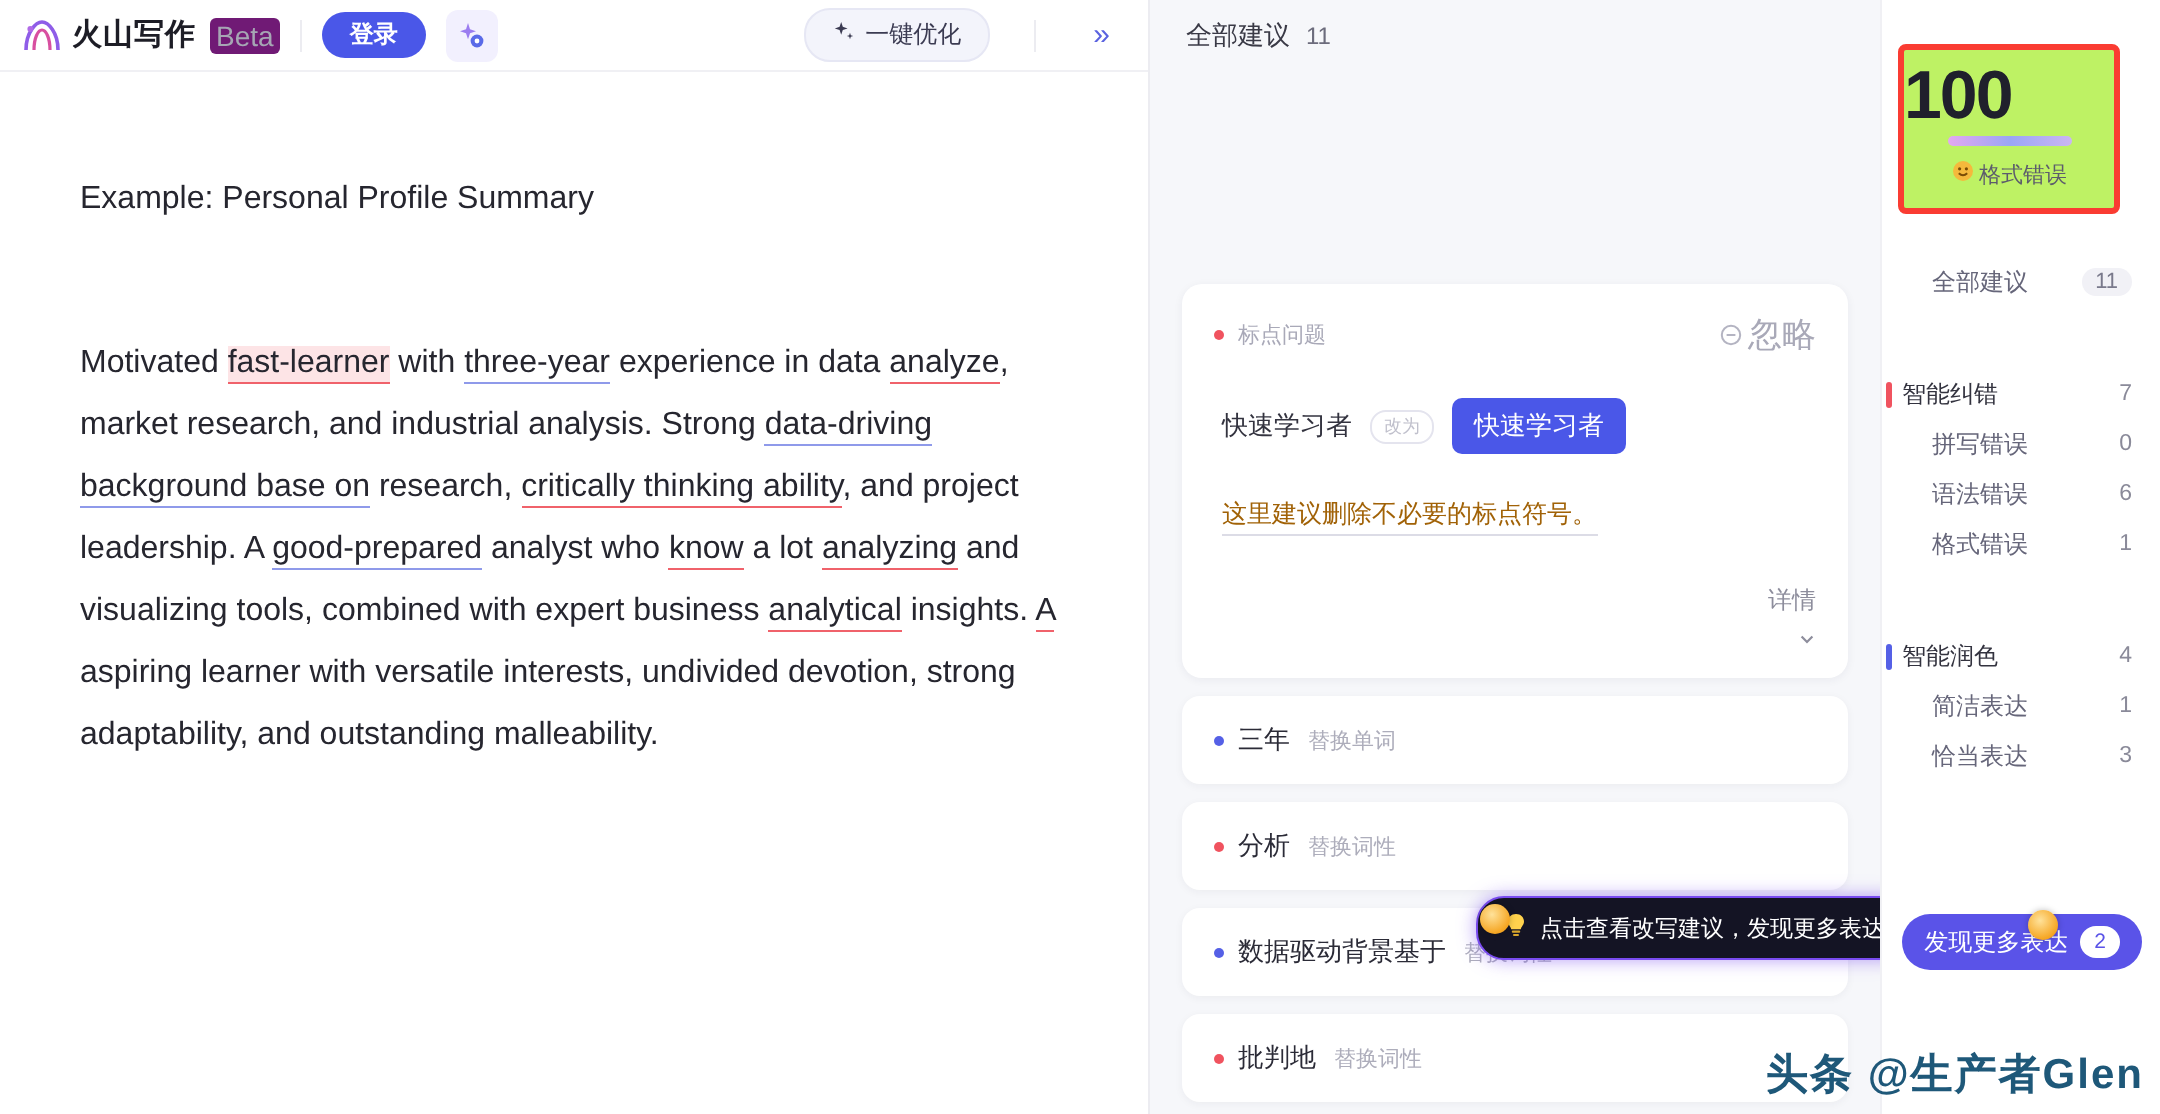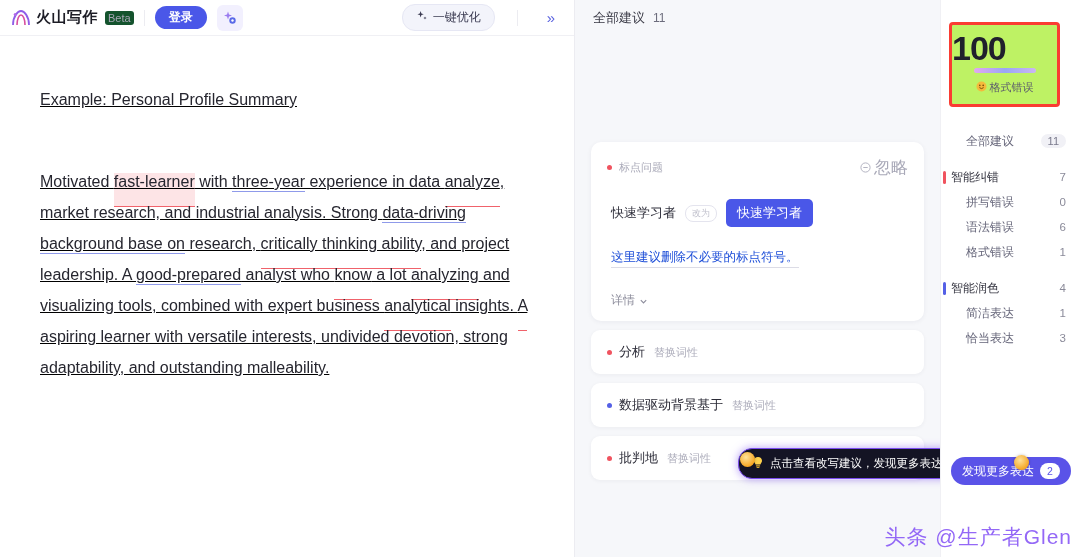--- a/index.html
+++ b/index.html
@@ -32,8 +32,8 @@
     letter-spacing: .5px;
   }
   .beta-tag {
-    font-size: 11px; color: #a6a6b4; margin-left: 3px;
-    padding: 1px 3px; border-radius: 3px; background: #14532d;
+    font-size: 14px; color: #a6a6b4; margin-left: 3px;
+    padding: 1px 3px; border-radius: 3px; background: #701a75;
   }
   .divider-v { width:1px; height:16px; background:#ececf1; margin:0 10px; }
   .login-btn {

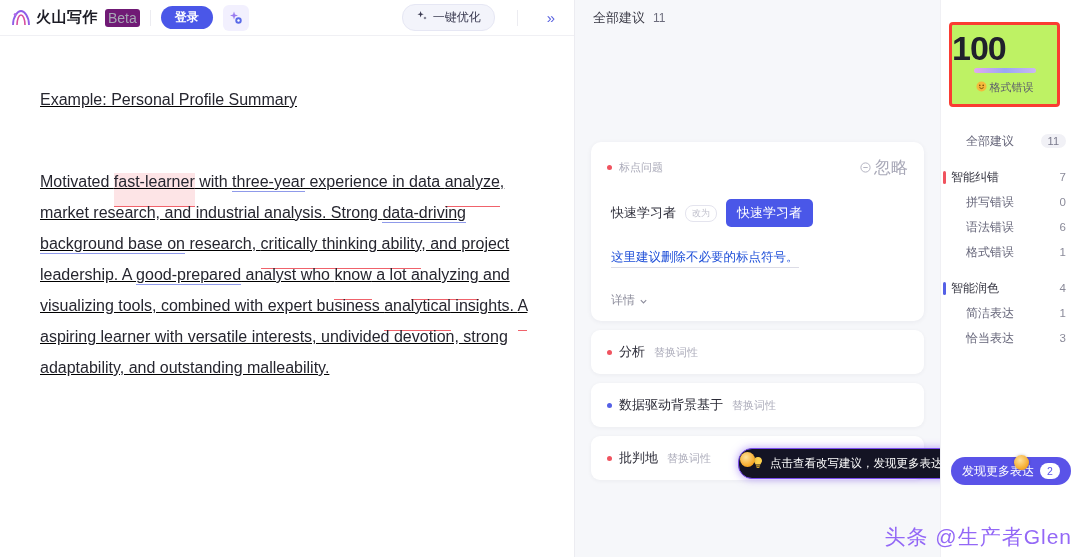--- a/index.html
+++ b/index.html
@@ -64,7 +64,6 @@
   .doc-area {
     flex: 1; padding: 52px 40px 0 40px;
     overflow: hidden;
-    text-decoration: underline;
   }
   .doc-title {
     font-size: 16px; color: #26262f; margin-bottom: 54px;

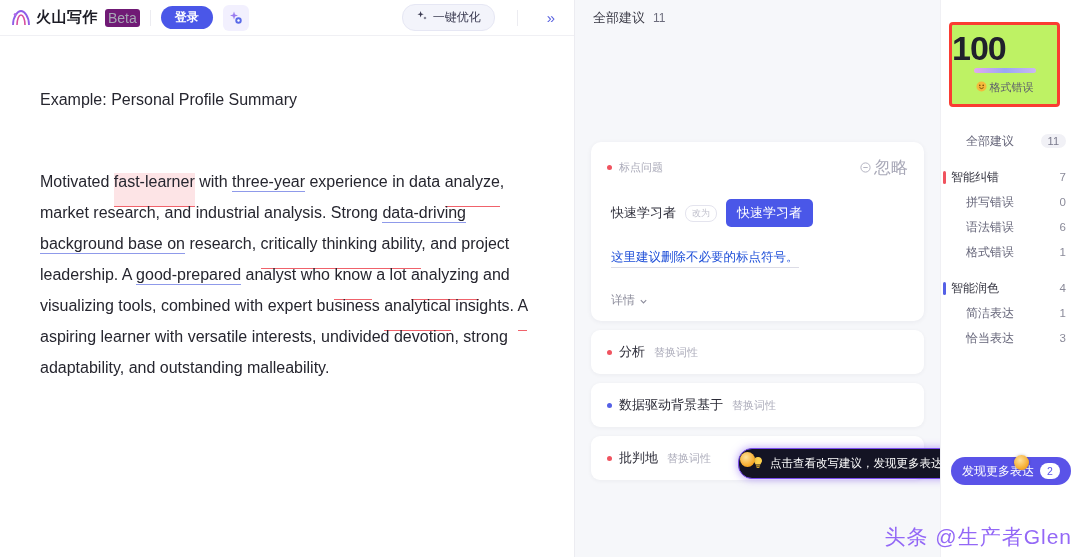--- a/index.html
+++ b/index.html
@@ -74,7 +74,7 @@
   }
   .u-red {
     border-bottom: 1.5px solid #f0626b;
-    padding-bottom: 16px;
+    padding-bottom: 1px;
   }
   .u-red.hl { background: #fde4e6; }
   .u-blue {

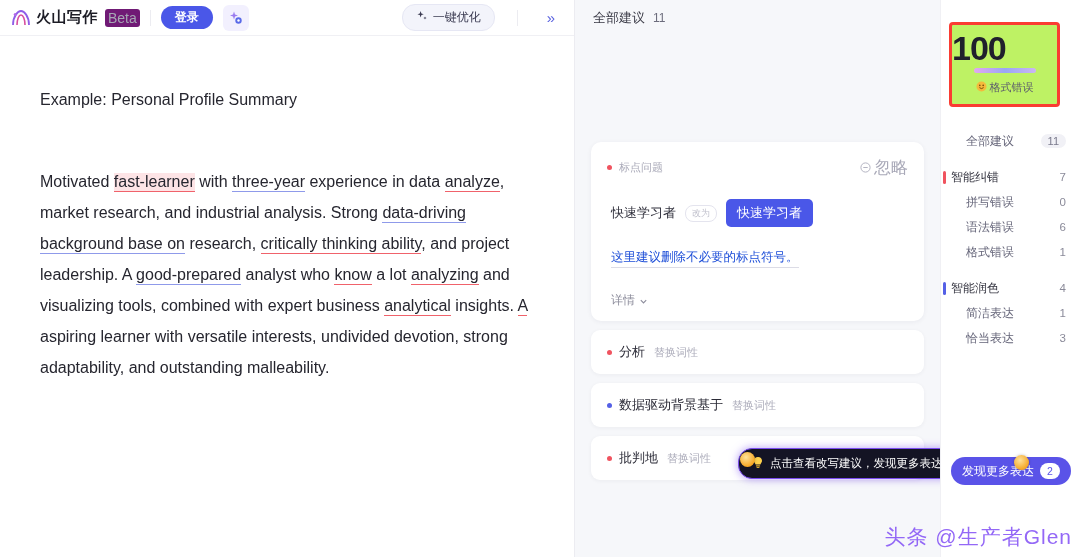--- a/index.html
+++ b/index.html
@@ -196,7 +196,7 @@
     position: absolute; left: 2px; top: 6px;
     width: 3px; height: 13px; border-radius: 2px;
   }
-  .nav-row.group { font-weight: normal; color: #33333f; }
+  .nav-row.group { font-weight: normal; color: #33333f; margin-top: 20px; }
   .nav-row.sub { padding-left: 25px; color: #66667a; }
   .nav-label { }
   .nav-count { margin-left: auto; color: #8a8a99; font-size: 11.5px; }

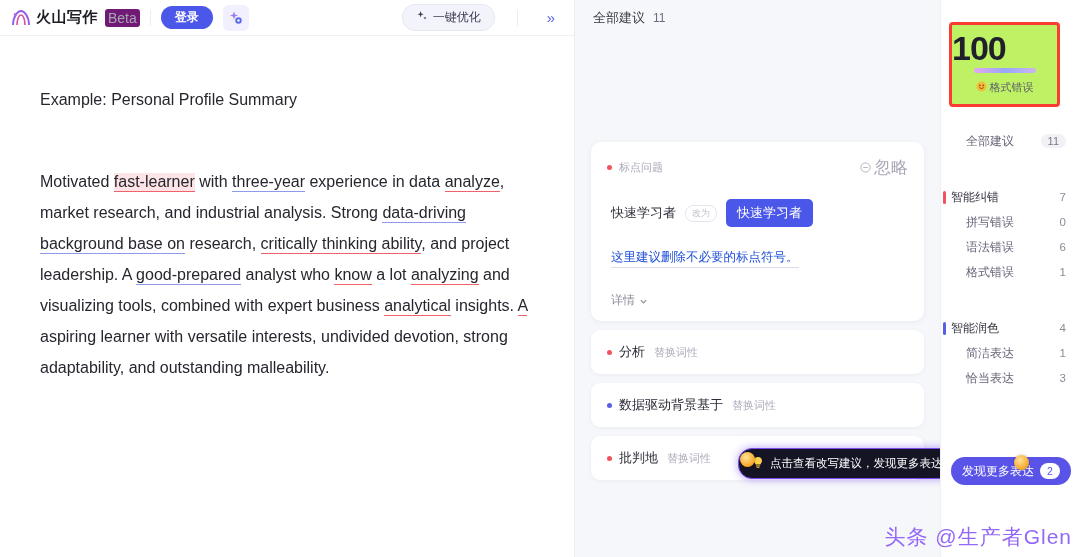--- a/index.html
+++ b/index.html
@@ -126,7 +126,7 @@
     padding: 5px 11px; border-radius: 5px; cursor: pointer;
   }
   .card-desc {
-    margin: 22px 0 0 4px; font-size: 12.5px; color: #1d4ed8;
+    margin: 22px 0 0 4px; font-size: 12.5px; color: #a16207;
     border-bottom: 1px solid #dcdce6; display: inline-block;
     padding-bottom: 1px;
   }

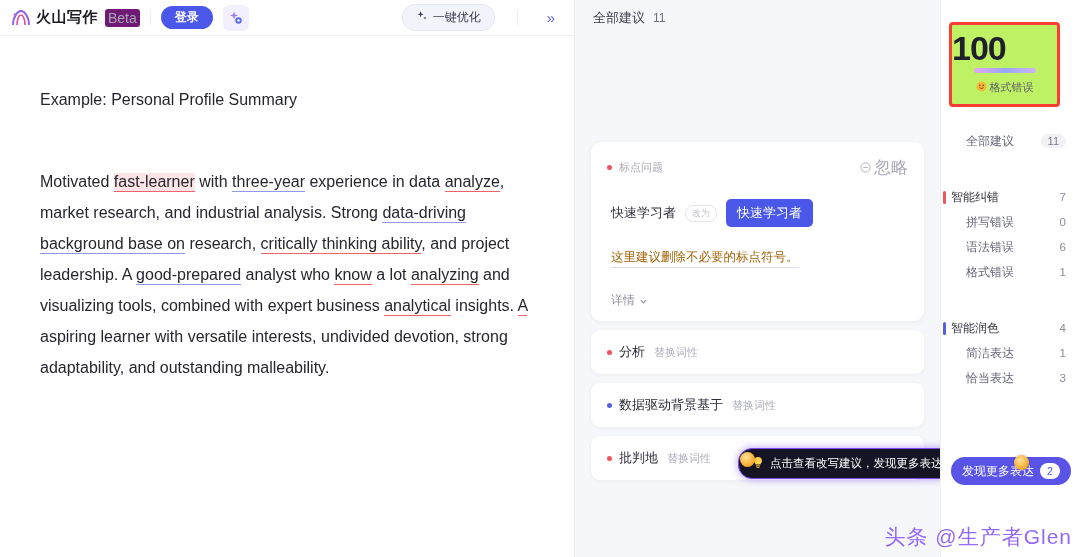--- a/index.html
+++ b/index.html
@@ -132,7 +132,7 @@
   }
   .card-detail {
     margin: 24px 0 0 4px; font-size: 12px; color: #8d8d9c;
-    display: flex; align-items: flex-end; gap: 4px; cursor: pointer;
+    display: flex; align-items: flex-end; gap: 4px; cursor: pointer; flex-direction: column;
   }
 
   .sugg-item {

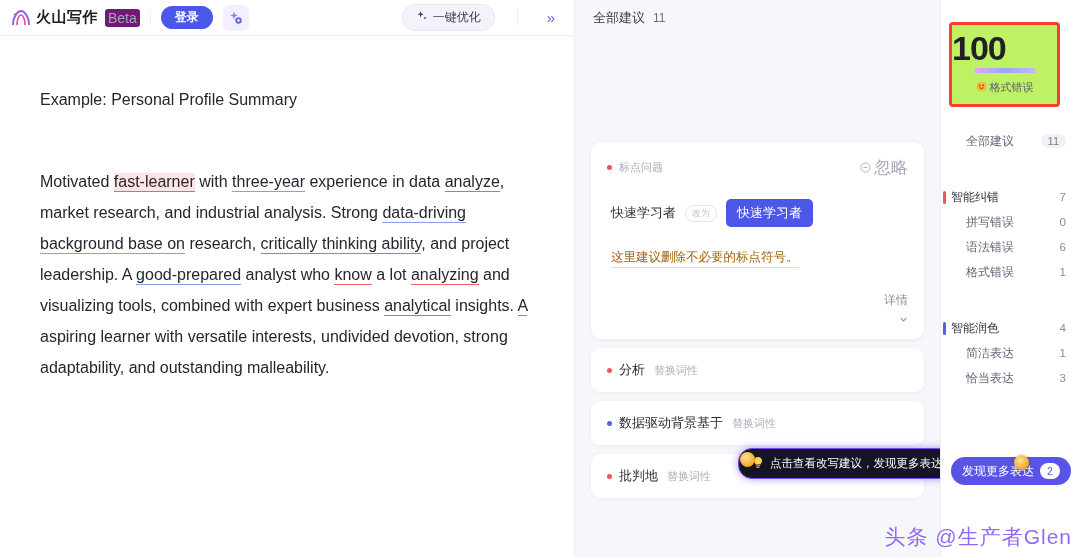--- a/index.html
+++ b/index.html
@@ -321,6 +321,11 @@
 
       <div>
           <div class="sugg-item">
+            <span class="dot blue"></span>
+            <span class="item-word">三年</span>
+            <span class="item-tag">替换单词</span>
+          </div>
+          <div class="sugg-item">
             <span class="dot red"></span>
             <span class="item-word">分析</span>
             <span class="item-tag">替换词性</span>

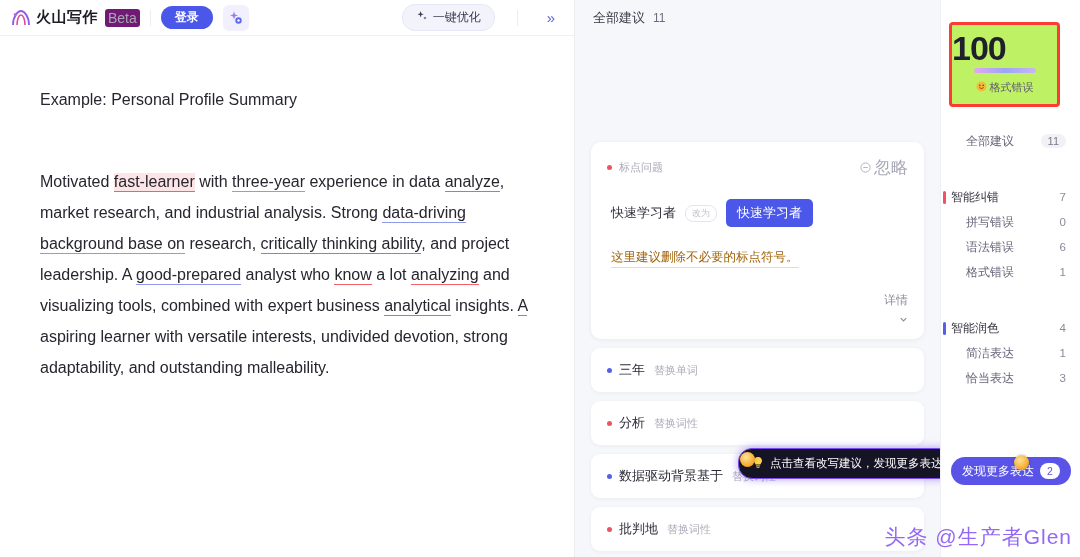--- a/index.html
+++ b/index.html
@@ -222,7 +222,7 @@
 
   .watermark {
     position: absolute; right: 8px; bottom: 6px;
-    font-size: 21px; color: #8b5cf6; font-weight: normal;
+    font-size: 21px; color: #0c4a6e; font-weight: bold;
     letter-spacing: 1px; opacity: .92;
   }
   .cursor {

